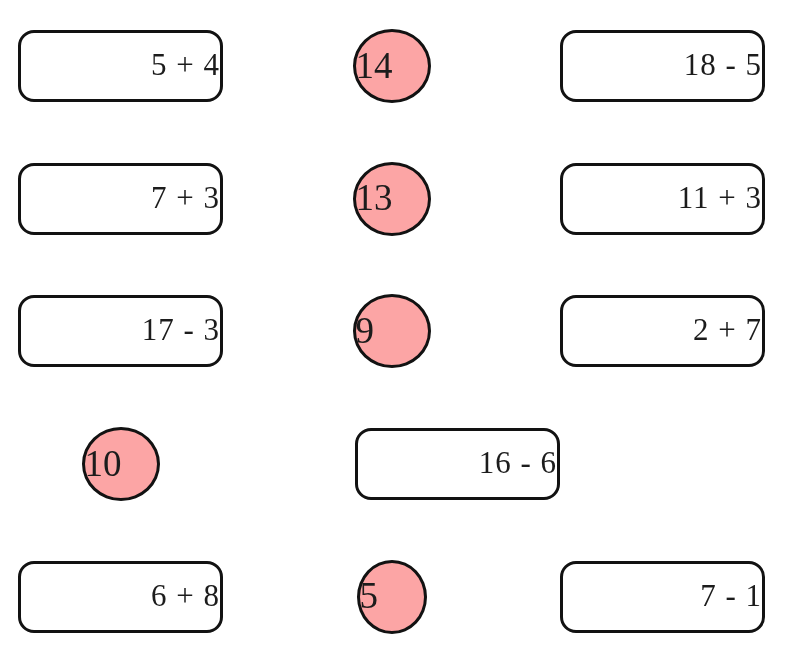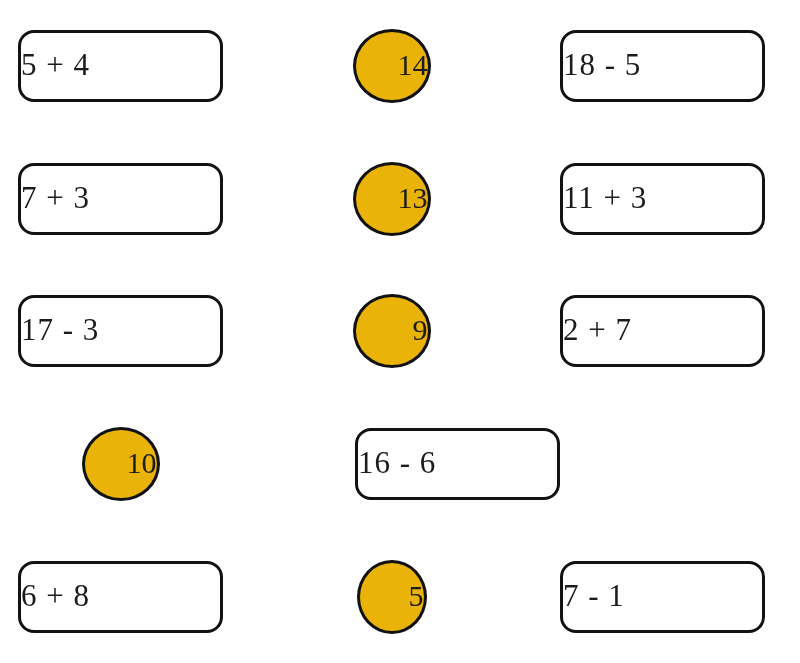--- a/index.html
+++ b/index.html
@@ -39,7 +39,7 @@
     background: #ffffff;
     display: flex;
     align-items: center;
-    justify-content: flex-start;
+    justify-content: flex-end;
     font-size: 31px;
     letter-spacing: 1px;
     cursor: pointer;

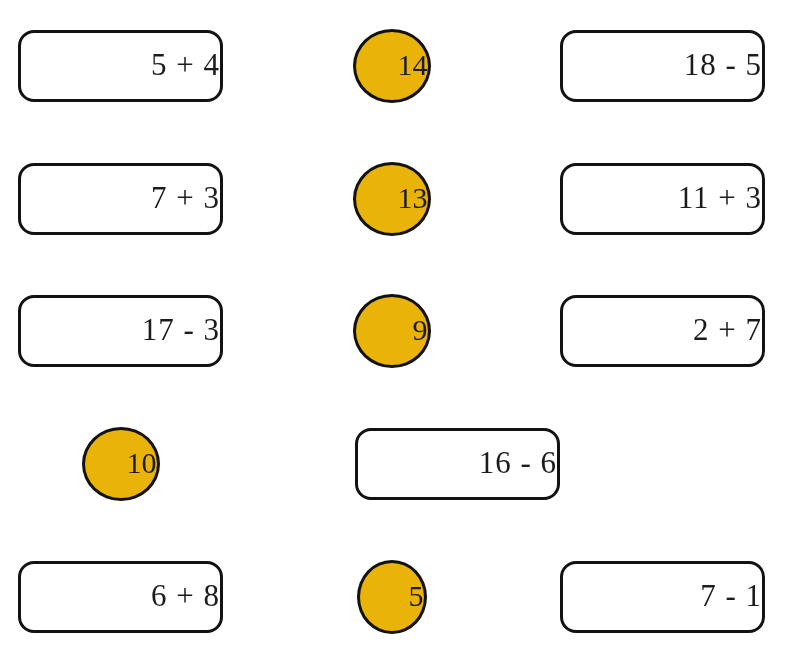--- a/index.html
+++ b/index.html
@@ -50,11 +50,11 @@
     box-sizing: border-box;
     border: 3.5px solid #121212;
     border-radius: 50%;
-    background: #eab308;
+    background: #fca5a5;
     display: flex;
     align-items: center;
-    justify-content: flex-end;
-    font-size: 30px;
+    justify-content: flex-start;
+    font-size: 37px;
     cursor: pointer;
   }
   .row:nth-child(5) .answer-circle {

